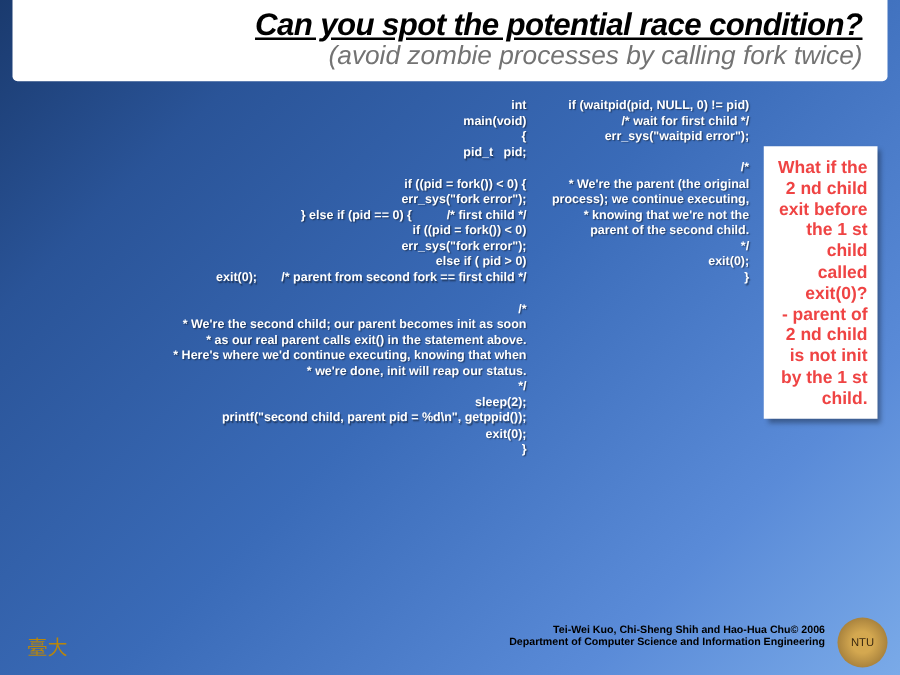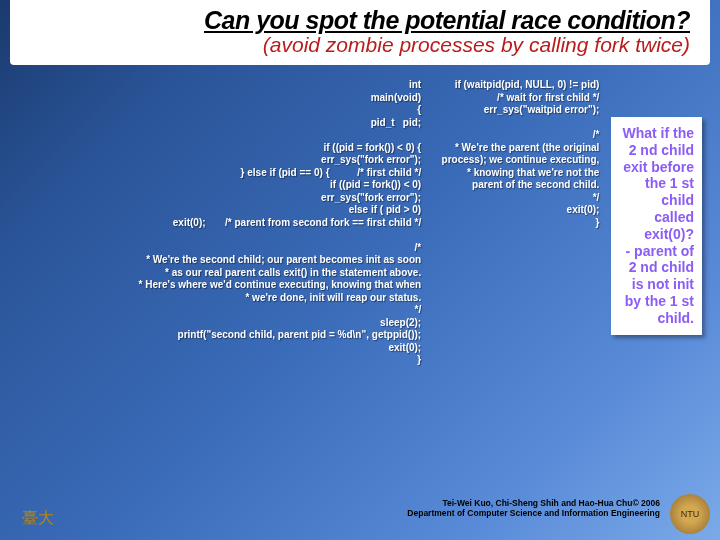--- a/index.html
+++ b/index.html
@@ -32,7 +32,7 @@
   }
   .title-sub {
     font-size: 21px;
-    color: #b91c1c;
+    color: #737373;
     font-style: italic;
     margin-top: -2px;
   }

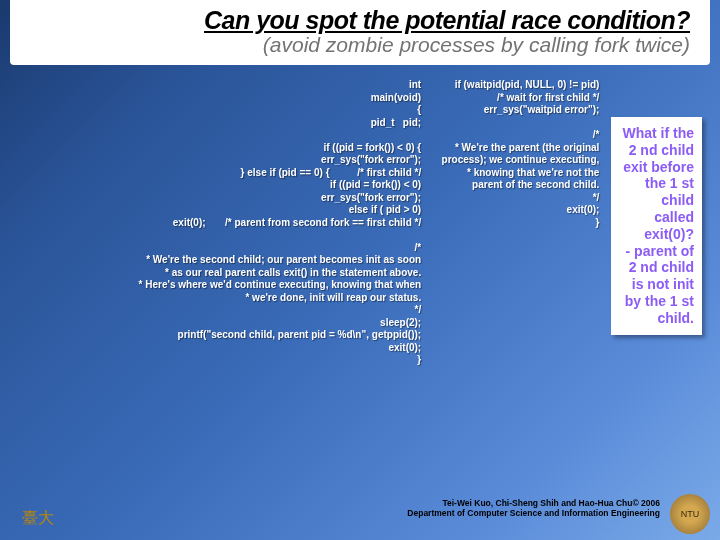--- a/index.html
+++ b/index.html
@@ -73,7 +73,7 @@
     padding: 8px 8px;
     font-size: 14px;
     font-weight: bold;
-    color: #8b5cf6;
+    color: #ef4444;
     line-height: 1.2;
     box-shadow: 3px 3px 4px rgba(0,0,0,0.35);
     margin-top: auto;

